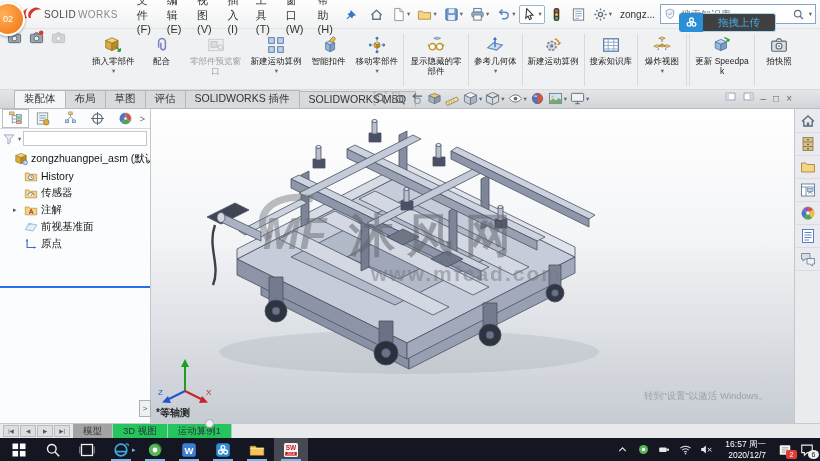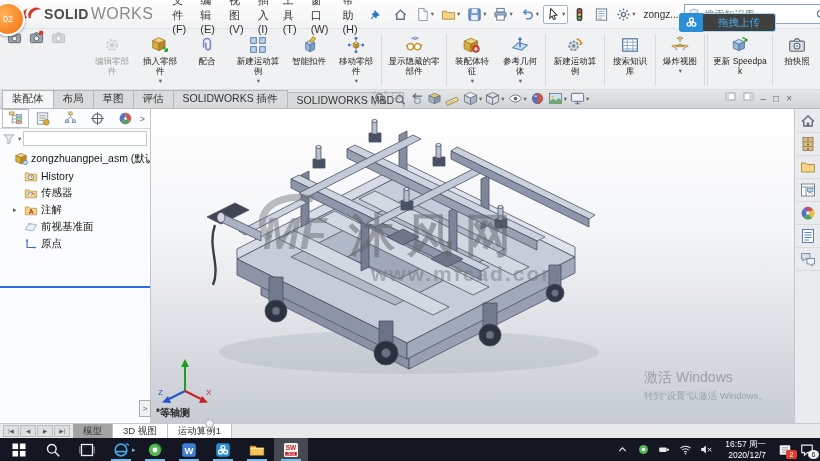--- a/index.html
+++ b/index.html
@@ -9,7 +9,7 @@
   
   .titlebar{height:28px;flex:none;display:flex;align-items:center;background:linear-gradient(#fefefe,#f1f2f3);border-bottom:1px solid #e3e4e5;padding:0 4px;position:relative;z-index:5}
   .logo{display:flex;align-items:center;gap:2px;margin-left:16px}
-  .logo .b{font-weight:bold;font-size:14px;color:#4a4a4a;letter-spacing:.4px}
+  .logo .b{font-weight:normal;font-size:10px;color:#4a4a4a;letter-spacing:.4px}
   .logo .l{font-size:16px;color:#8a8a8a;letter-spacing:.4px}
   .menus{display:flex;margin-left:12px}
   .menu-item{font-size:11px;color:#333;padding:4px 7px;cursor:default}

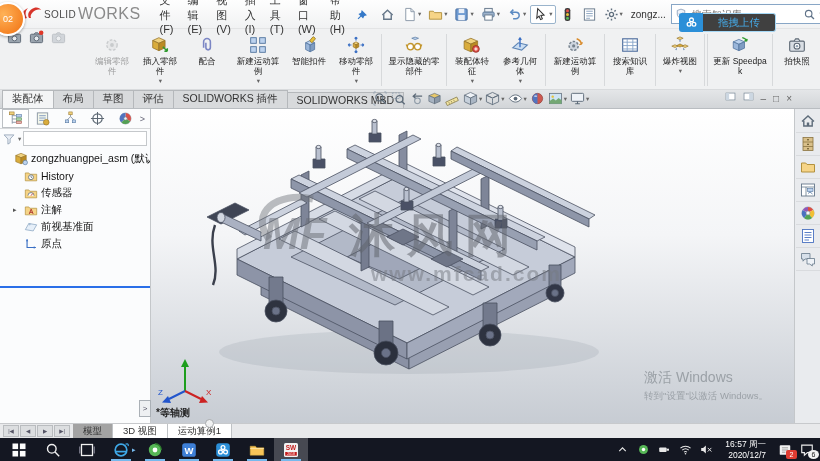--- a/index.html
+++ b/index.html
@@ -10,7 +10,7 @@
   .titlebar{height:28px;flex:none;display:flex;align-items:center;background:linear-gradient(#fefefe,#f1f2f3);border-bottom:1px solid #e3e4e5;padding:0 4px;position:relative;z-index:5}
   .logo{display:flex;align-items:center;gap:2px;margin-left:16px}
   .logo .b{font-weight:normal;font-size:10px;color:#4a4a4a;letter-spacing:.4px}
-  .logo .l{font-size:16px;color:#8a8a8a;letter-spacing:.4px}
+  .logo .l{font-size:10px;color:#8a8a8a;letter-spacing:.4px}
   .menus{display:flex;margin-left:12px}
   .menu-item{font-size:11px;color:#333;padding:4px 7px;cursor:default}
   .pinbtn{margin:0 4px}

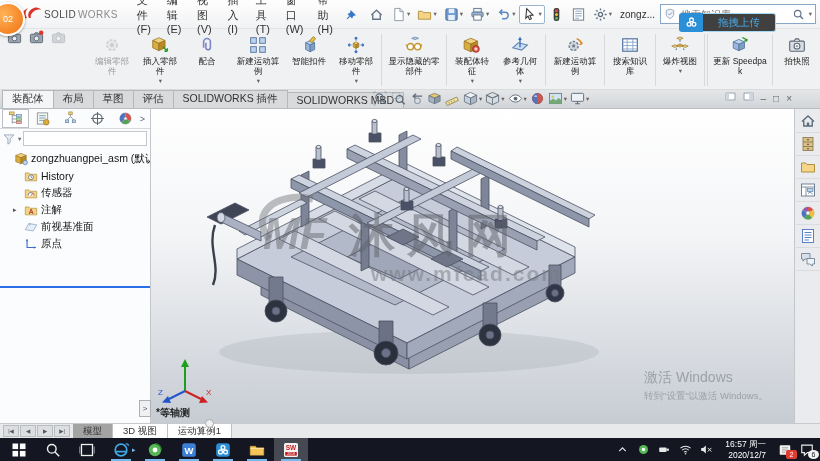--- a/index.html
+++ b/index.html
@@ -280,15 +280,6 @@
   </div>
 
   <div class="ribbon" id="ribbon">
-      <div class="rbtn disabled">
-        <span class="ic">
-          <svg viewBox="0 0 16 16" width="18" height="18">
-            <circle cx="8" cy="8" r="4.6" fill="#d8dde3" stroke="#8c98a4" stroke-width="1.2" stroke-dasharray="2.4 1.4"></circle>
-            <circle cx="8" cy="8" r="1.7" fill="#8c98a4"></circle>
-          </svg>
-        </span>
-        <span class="lbl">编辑零部件</span>
-      </div>
       <div class="rbtn">
         <span class="ic">
           <svg viewBox="0 0 16 16" width="18" height="18">

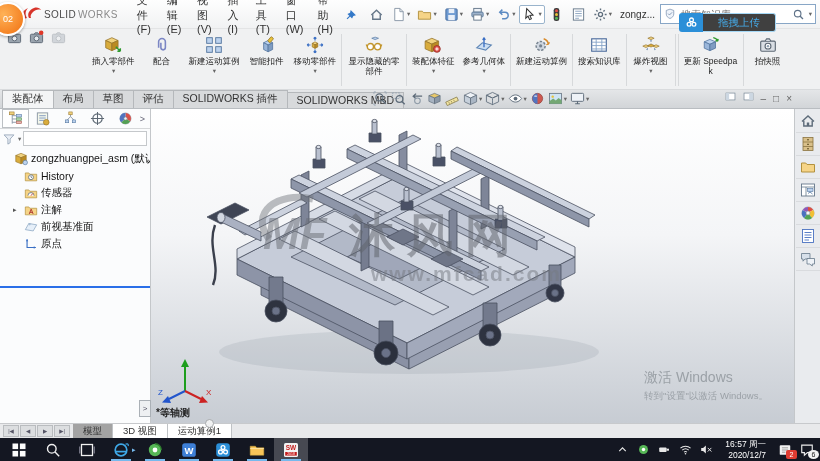--- a/index.html
+++ b/index.html
@@ -300,6 +300,16 @@
         </span>
         <span class="lbl">配合</span>
       </div>
+      <div class="rbtn disabled">
+        <span class="ic">
+          <svg viewBox="0 0 16 16" width="18" height="18">
+            <rect x="1.5" y="3" width="13" height="10" fill="#e7edf4" stroke="#98a6b5"></rect>
+            <rect x="3.5" y="5" width="5.5" height="5" fill="#b7c6dc" stroke="#8496ab"></rect>
+            <circle cx="12" cy="10" r="2" fill="none" stroke="#8496ab"></circle>
+          </svg>
+        </span>
+        <span class="lbl">零部件预览窗口</span>
+      </div>
       <div class="rbtn">
         <span class="ic">
           <svg viewBox="0 0 16 16" width="18" height="18">

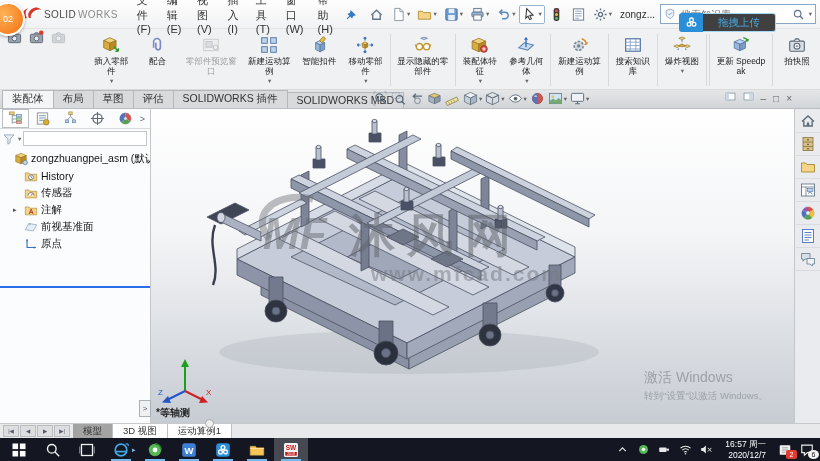--- a/index.html
+++ b/index.html
@@ -363,19 +363,6 @@
       <div class="rbtn">
         <span class="ic">
           <svg viewBox="0 0 16 16" width="18" height="18">
-            <polygon points="7,2 13,4.6 7,7.2 1,4.6" fill="#f0d27e" stroke="#97742a" stroke-width=".7"></polygon>
-            <polygon points="1,4.6 7,7.2 7,14 1,11.4" fill="#d9ac3c" stroke="#97742a" stroke-width=".7"></polygon>
-            <polygon points="13,4.6 7,7.2 7,14 13,11.4" fill="#bb8b22" stroke="#97742a" stroke-width=".7"></polygon>
-            <circle cx="11.5" cy="11.5" r="3" fill="#e25048" stroke="#8e2e28" stroke-width=".7"></circle>
-            <path d="M10 11.5h3M11.5 10v3" stroke="#fff" stroke-width=".9"></path>
-          </svg>
-        </span>
-        <span class="lbl">装配体特征</span>
-        <span class="caret">▾</span>
-      </div>
-      <div class="rbtn">
-        <span class="ic">
-          <svg viewBox="0 0 16 16" width="18" height="18">
             <polygon points="1.5,10.5 6.5,6 14.5,8 9.5,12.5" fill="#c4daf2" fill-opacity=".85" stroke="#5d85b5"></polygon>
             <path d="M8 1.5v8.5M8 1.5 6.9 3.6M8 1.5l1.1 2.1" fill="none" stroke="#3a6fc4" stroke-width="1.2"></path>
           </svg>

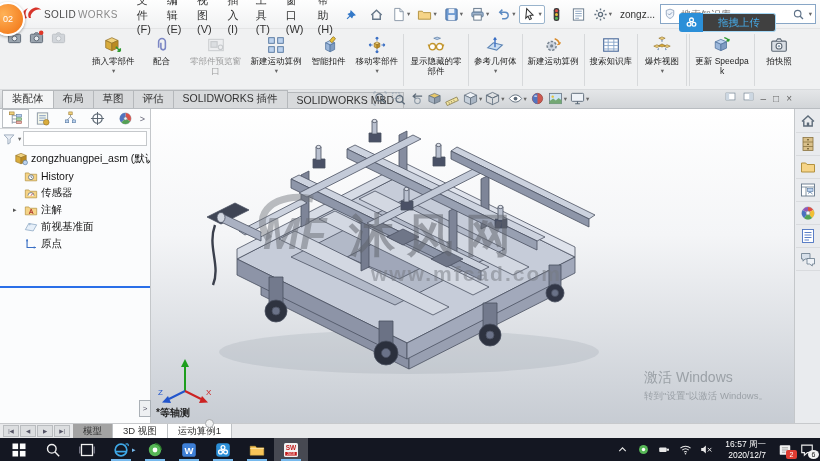--- a/index.html
+++ b/index.html
@@ -38,7 +38,7 @@
   .rsep{width:1px;background:#d7d9db;margin:3px 1px;flex:none}
   
   .tabrow{height:18px;flex:none;background:linear-gradient(#e4e6e8,#d2d5d8);border-bottom:1px solid #b9bdc1;display:flex;align-items:flex-end;position:relative}
-  .cmtabs{display:flex;align-items:flex-end;padding-left:2px}
+  .cmtabs{display:flex;align-items:center;padding-left:14px}
   .cmtab{font-size:10.5px;color:#333;padding:1px 9px 2px;border:1px solid #b5b8bb;border-bottom:0;background:#d8dadc;margin-right:-1px;white-space:nowrap}
   .cmtab.active{background:#f4f5f6;position:relative;z-index:2}
   .headsup{position:absolute;left:372px;top:1px;display:flex;align-items:center;gap:1px}

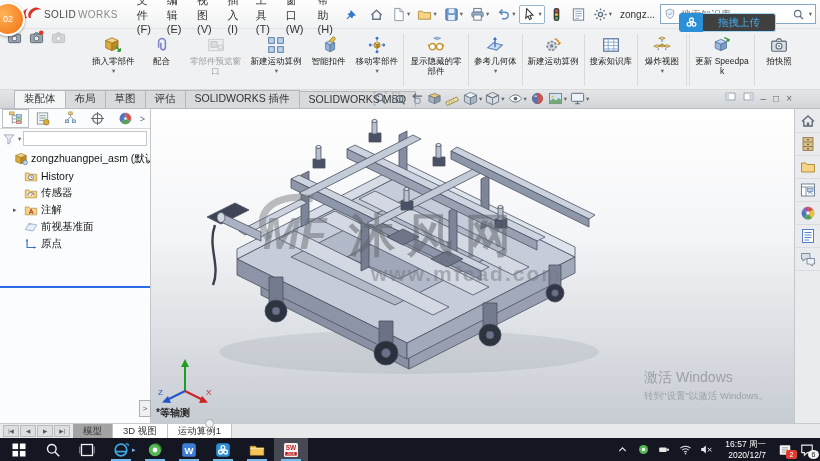--- a/index.html
+++ b/index.html
@@ -785,7 +785,6 @@
       </svg>
       <div class="viewlabel">*等轴测</div>
       <div class="activate">
-        <div class="t1">激活 Windows</div>
         <div class="t2">转到"设置"以激活 Windows。</div>
       </div>
     </div>

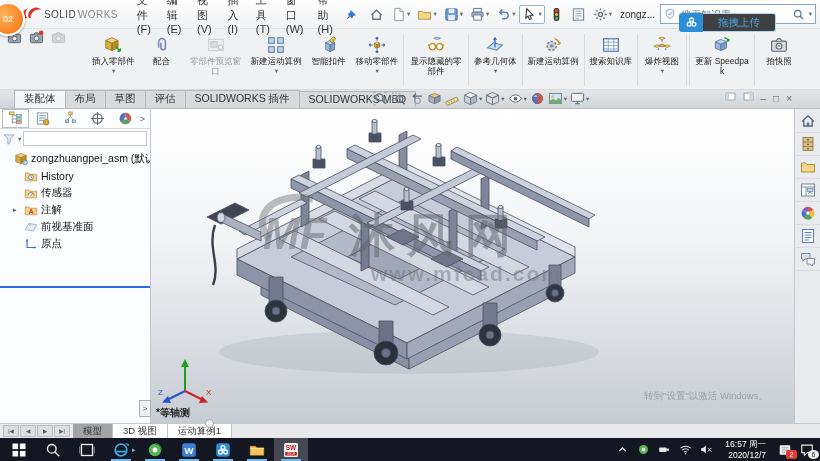--- a/index.html
+++ b/index.html
@@ -73,7 +73,7 @@
   .modeltabs{height:14px;flex:none;background:#e8e9eb;border-top:1px solid #c7c9cc;display:flex;align-items:stretch;font-size:9.5px;color:#333;position:relative}
   .nav{display:flex;align-items:center;gap:1px;padding:0 3px}
   .navbtn{min-width:12px;height:10px;border:1px solid #b9bcbf;background:#dcdee0;font-size:5.5px;display:flex;align-items:center;justify-content:center;color:#556;padding:0 1px}
-  .mtab{padding:0 10px;border-right:1px solid #bfc2c5;display:flex;align-items:center;background:#ffffff;white-space:nowrap}
+  .mtab{padding:0 10px;border-right:1px solid #bfc2c5;display:flex;align-items:center;background:#22c55e;white-space:nowrap}
   .mtab.active{background:#a3a3a3}
   .grip-dot{position:absolute;left:205px;top:-5px;width:7px;height:7px;border:1px solid #a6a9ac;border-radius:50%;background:#f0f1f2}
   

